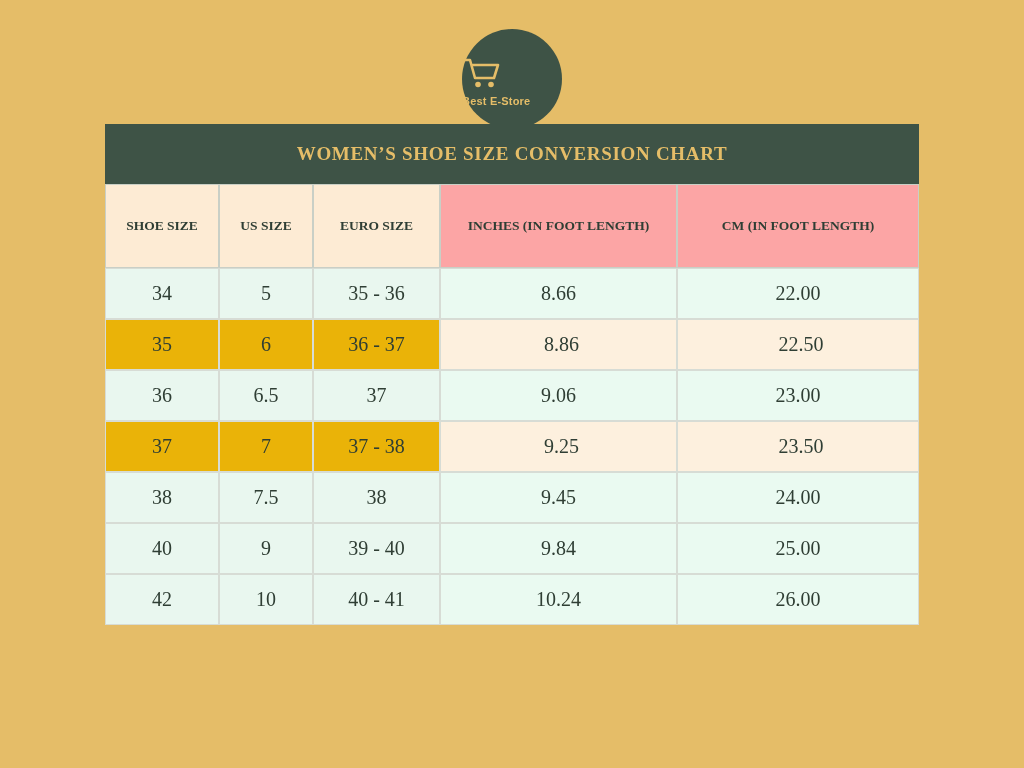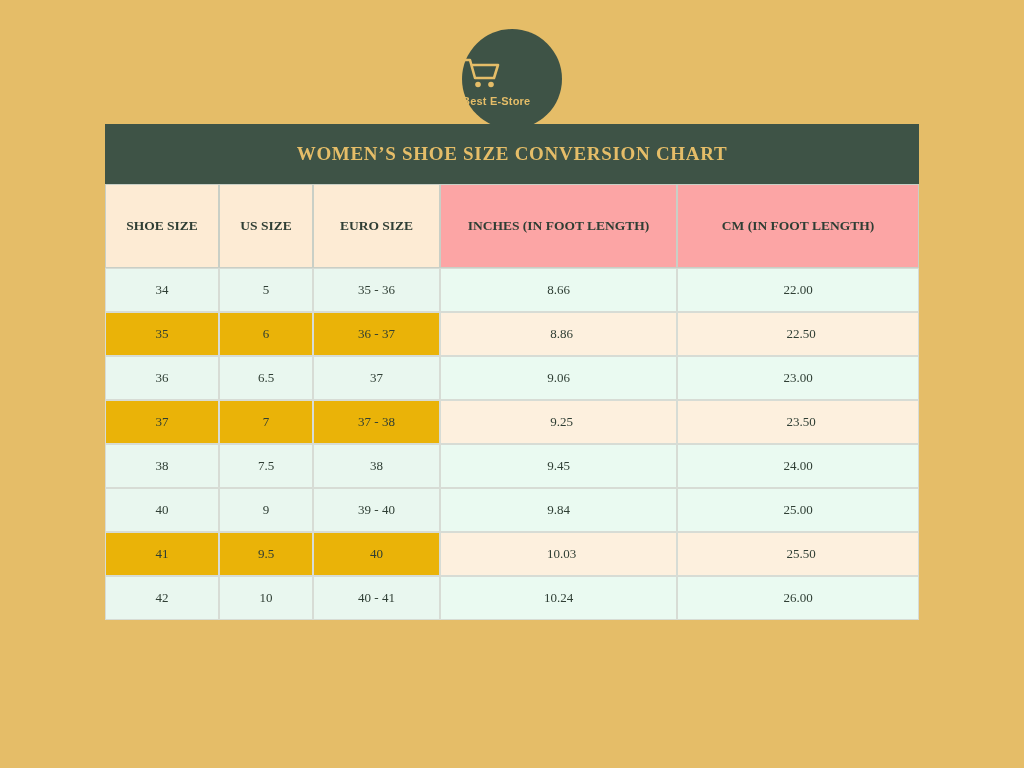--- a/index.html
+++ b/index.html
@@ -87,7 +87,7 @@
   thead.head-row th.tint-b { background: #fca5a5; }
 
   tbody td {
-    font-size: 13px;
+    font-size: 20px;
     color: #2f3e34;
     text-align: center;
     padding: 13px 6px;

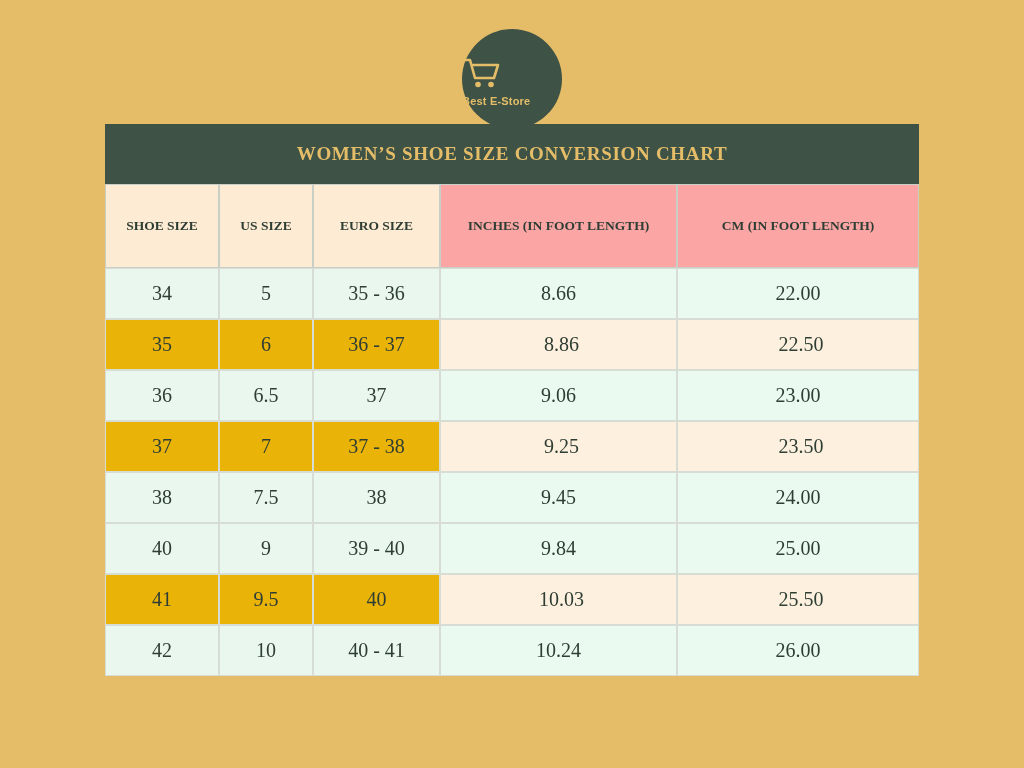--- a/index.html
+++ b/index.html
@@ -186,13 +186,6 @@
           <td class="c-other">9.84</td>
           <td class="c-other">25.00</td>
         </tr>
-        <tr class="row-odd">
-          <td class="c-size">41</td>
-          <td class="c-size">9.5</td>
-          <td class="c-size">40</td>
-          <td class="c-other">10.03</td>
-          <td class="c-other">25.50</td>
-        </tr>
         <tr class="row-even">
           <td class="c-size">42</td>
           <td class="c-size">10</td>

